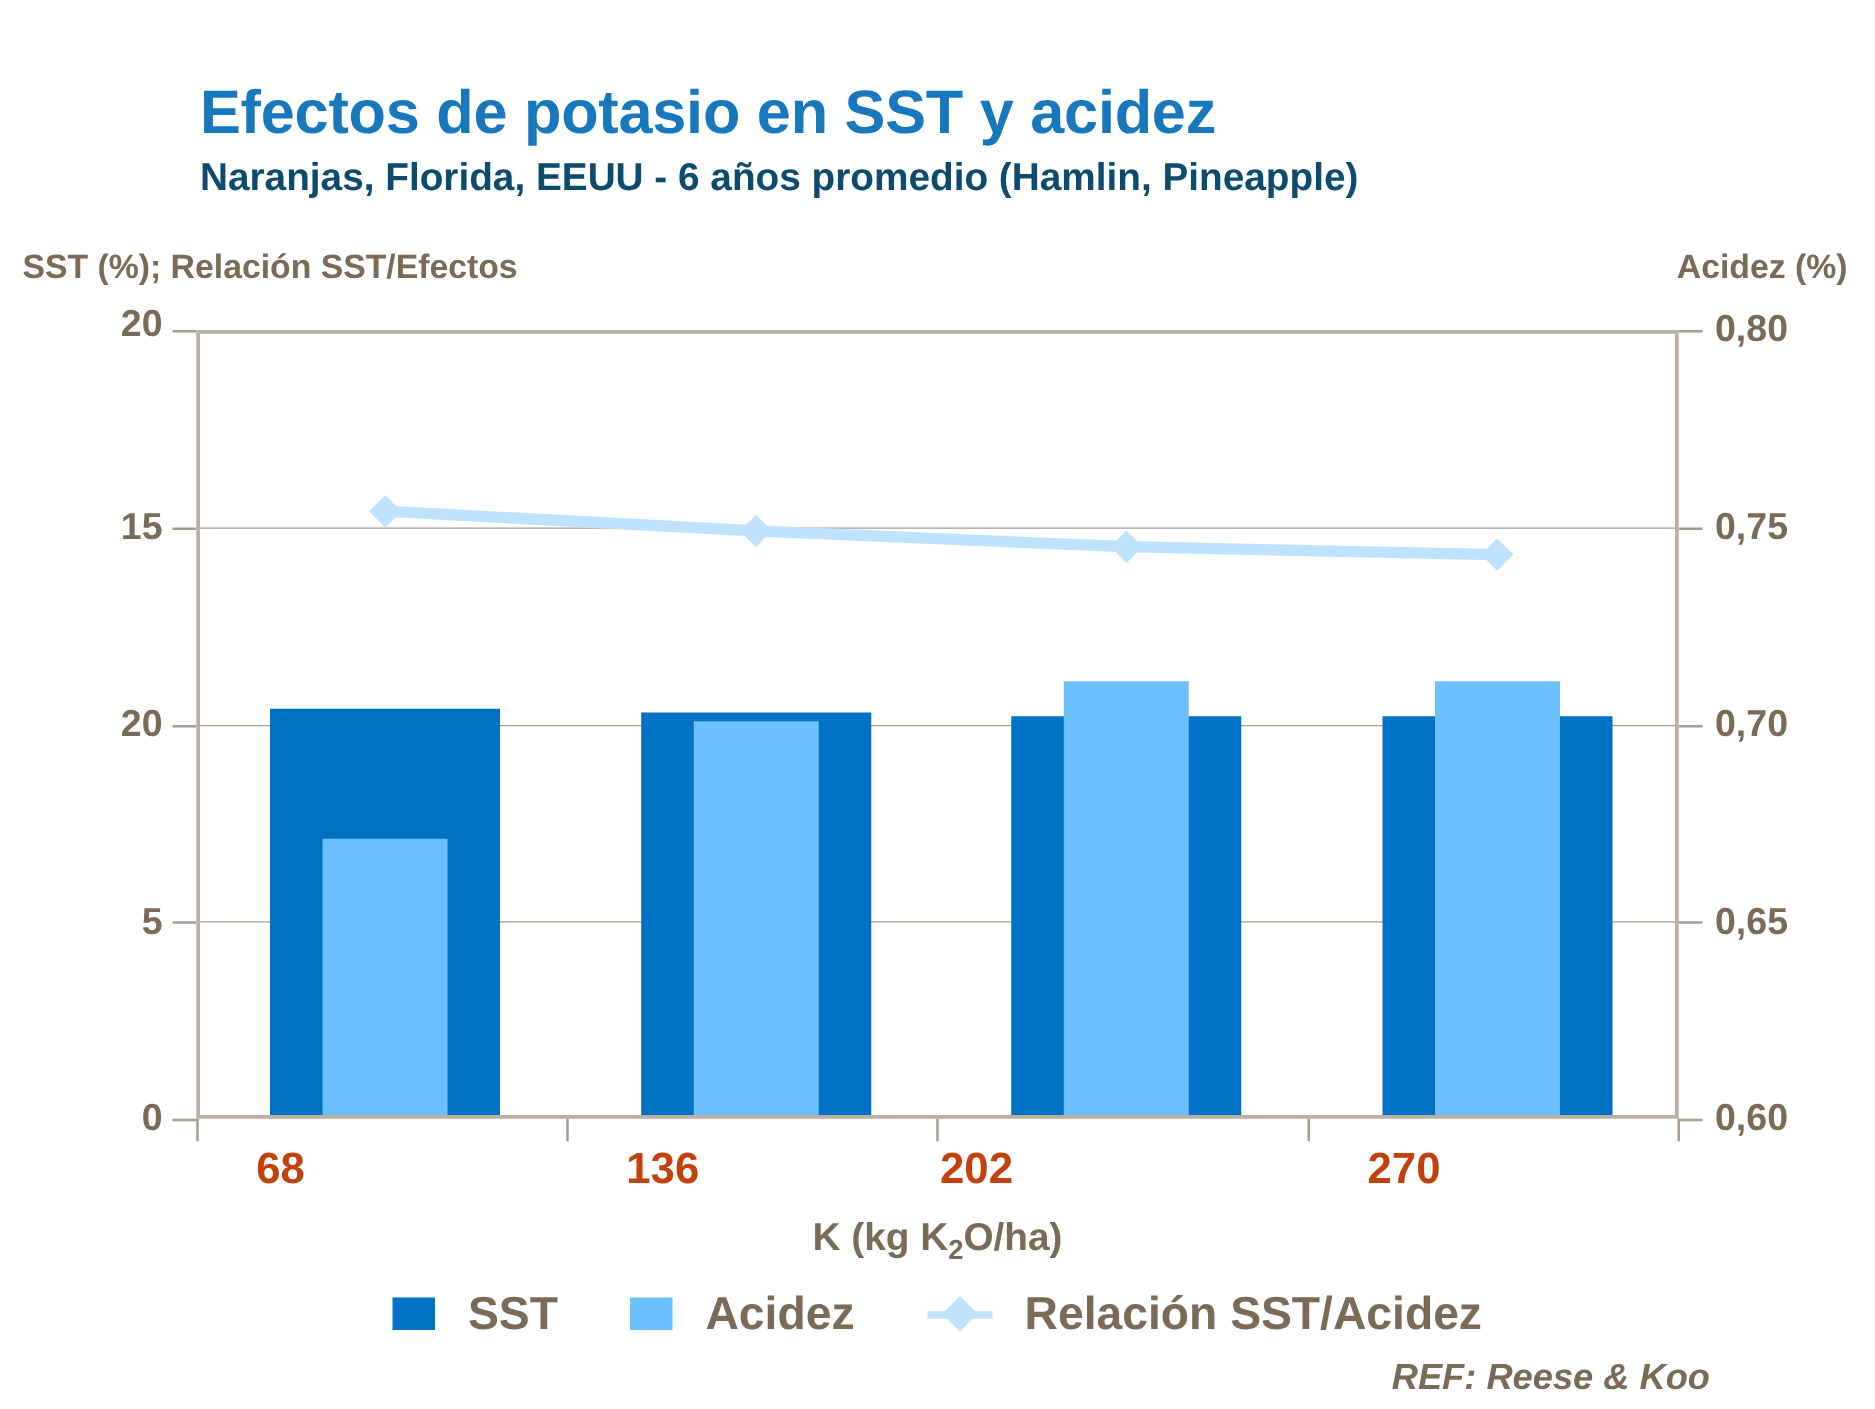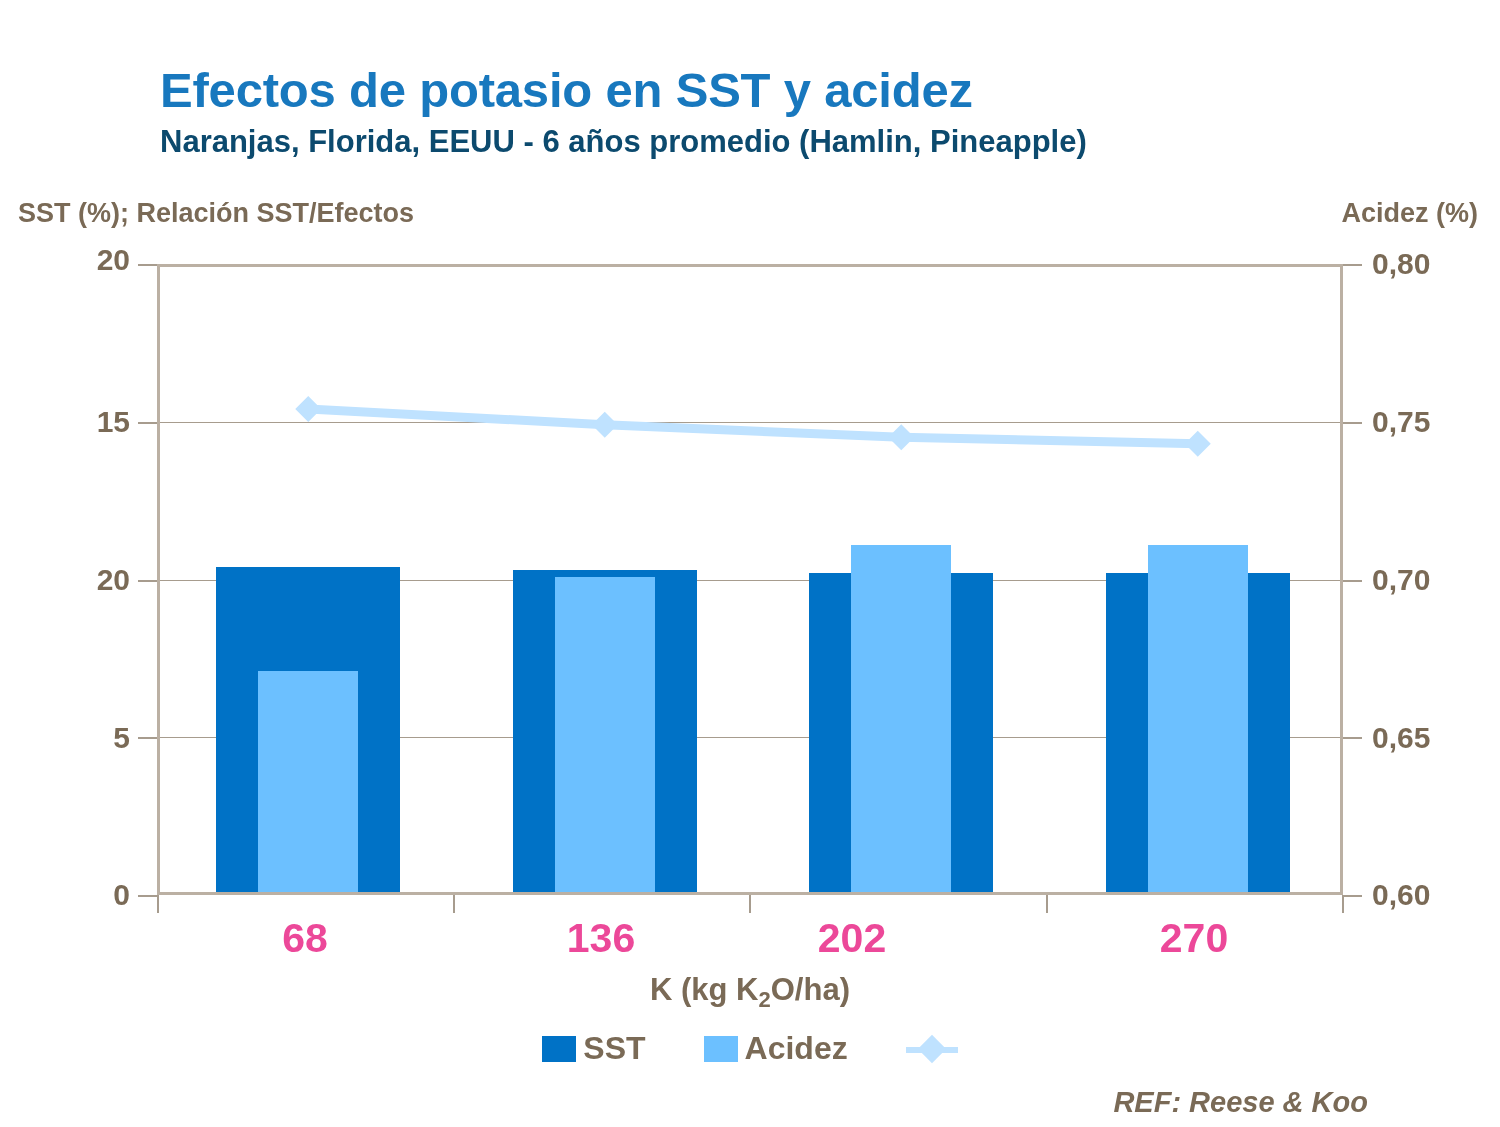--- a/index.html
+++ b/index.html
@@ -129,10 +129,10 @@
     position: absolute;
     top: 915px;
     width: 200px;
-    text-align: center;
-    font-size: 41px;
-    font-weight: bold;
-    color: #ec4899;
+    text-align: left;
+    font-size: 35px;
+    font-weight: bold;
+    color: #c2410c;
   }
   #xaxis-title {
     position: absolute;

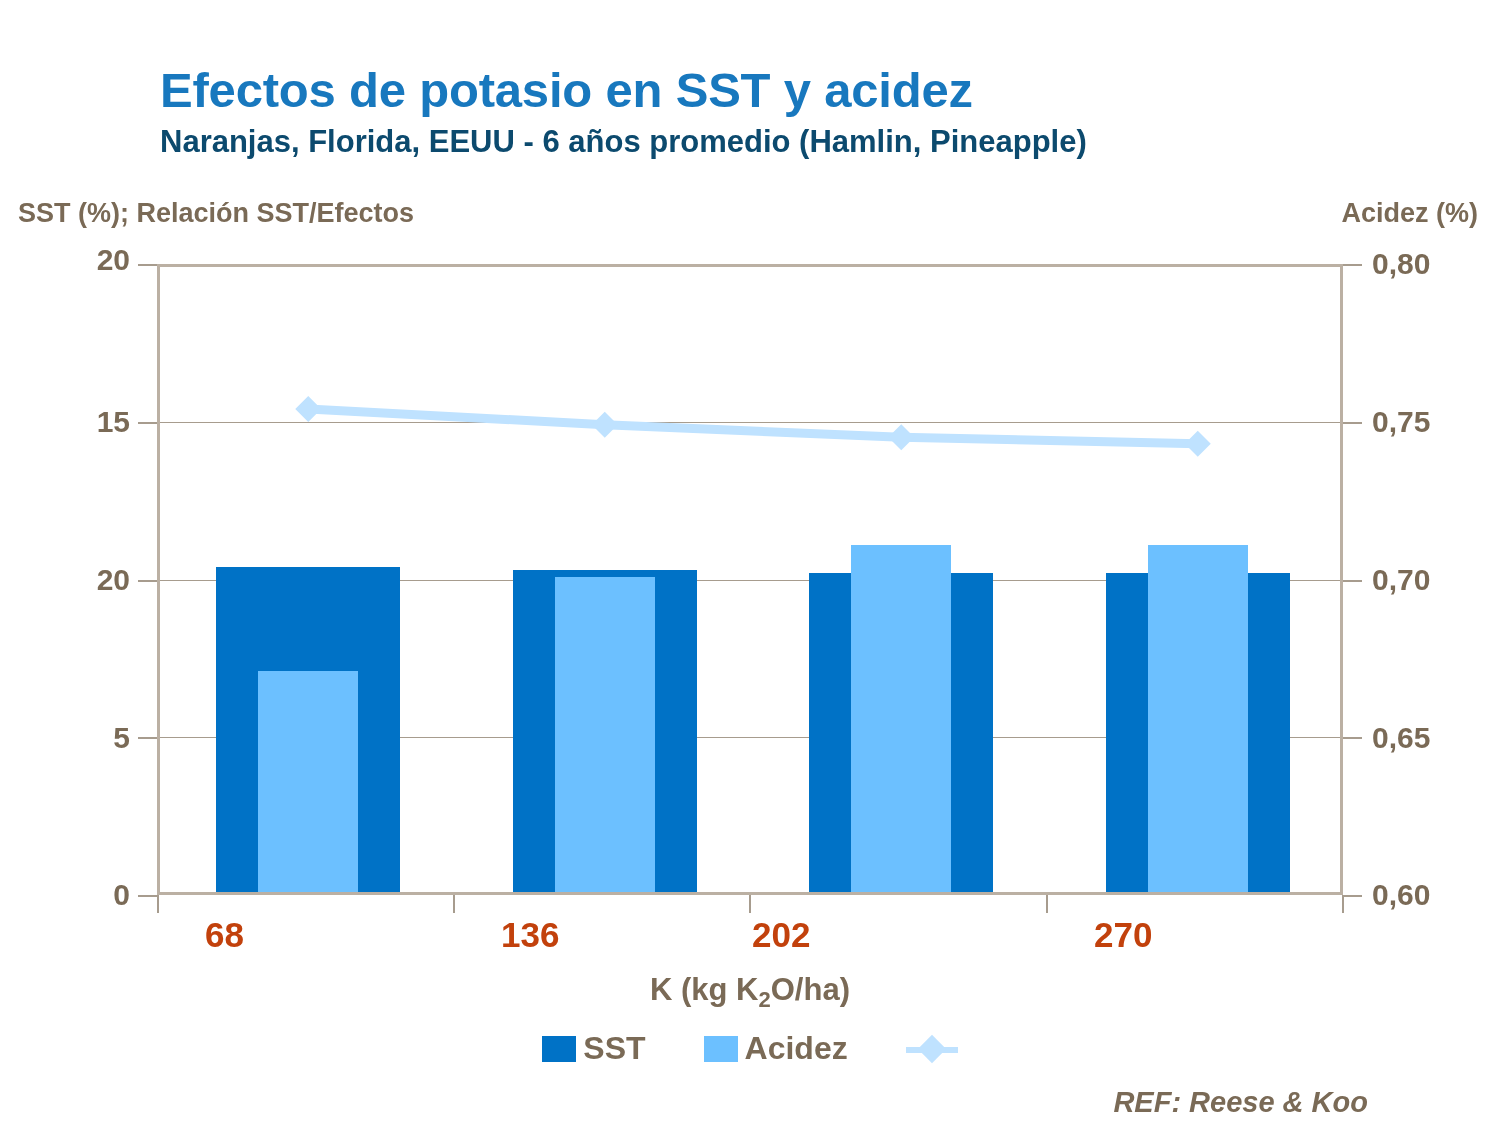--- a/index.html
+++ b/index.html
@@ -160,8 +160,8 @@
   .legend-item {
     display: flex;
     align-items: center;
-    gap: 7px;
-    font-size: 32px;
+    gap: 26px;
+    font-size: 37px;
     font-weight: bold;
     color: #7A6A56;
     white-space: nowrap;

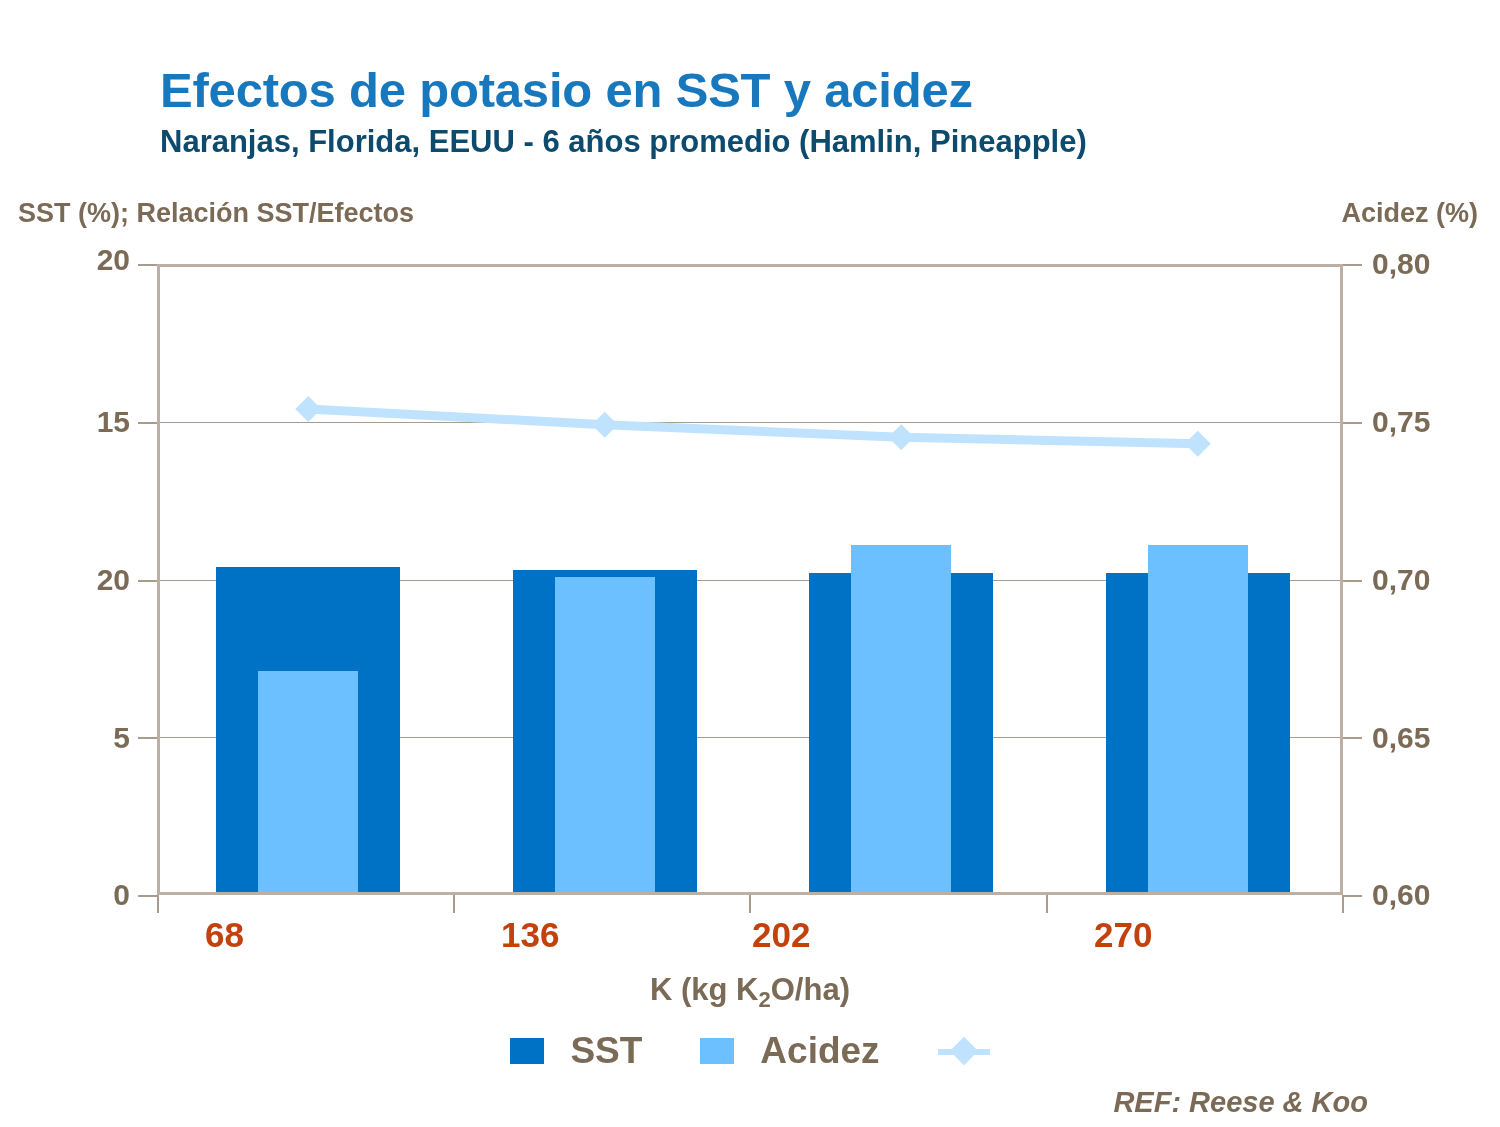--- a/index.html
+++ b/index.html
@@ -301,6 +301,7 @@
       <span class="ln"></span>
         <span class="dia"></span>
     </span>
+    <span>Relación SST/Acidez</span>
   </div>
 </div>
 

